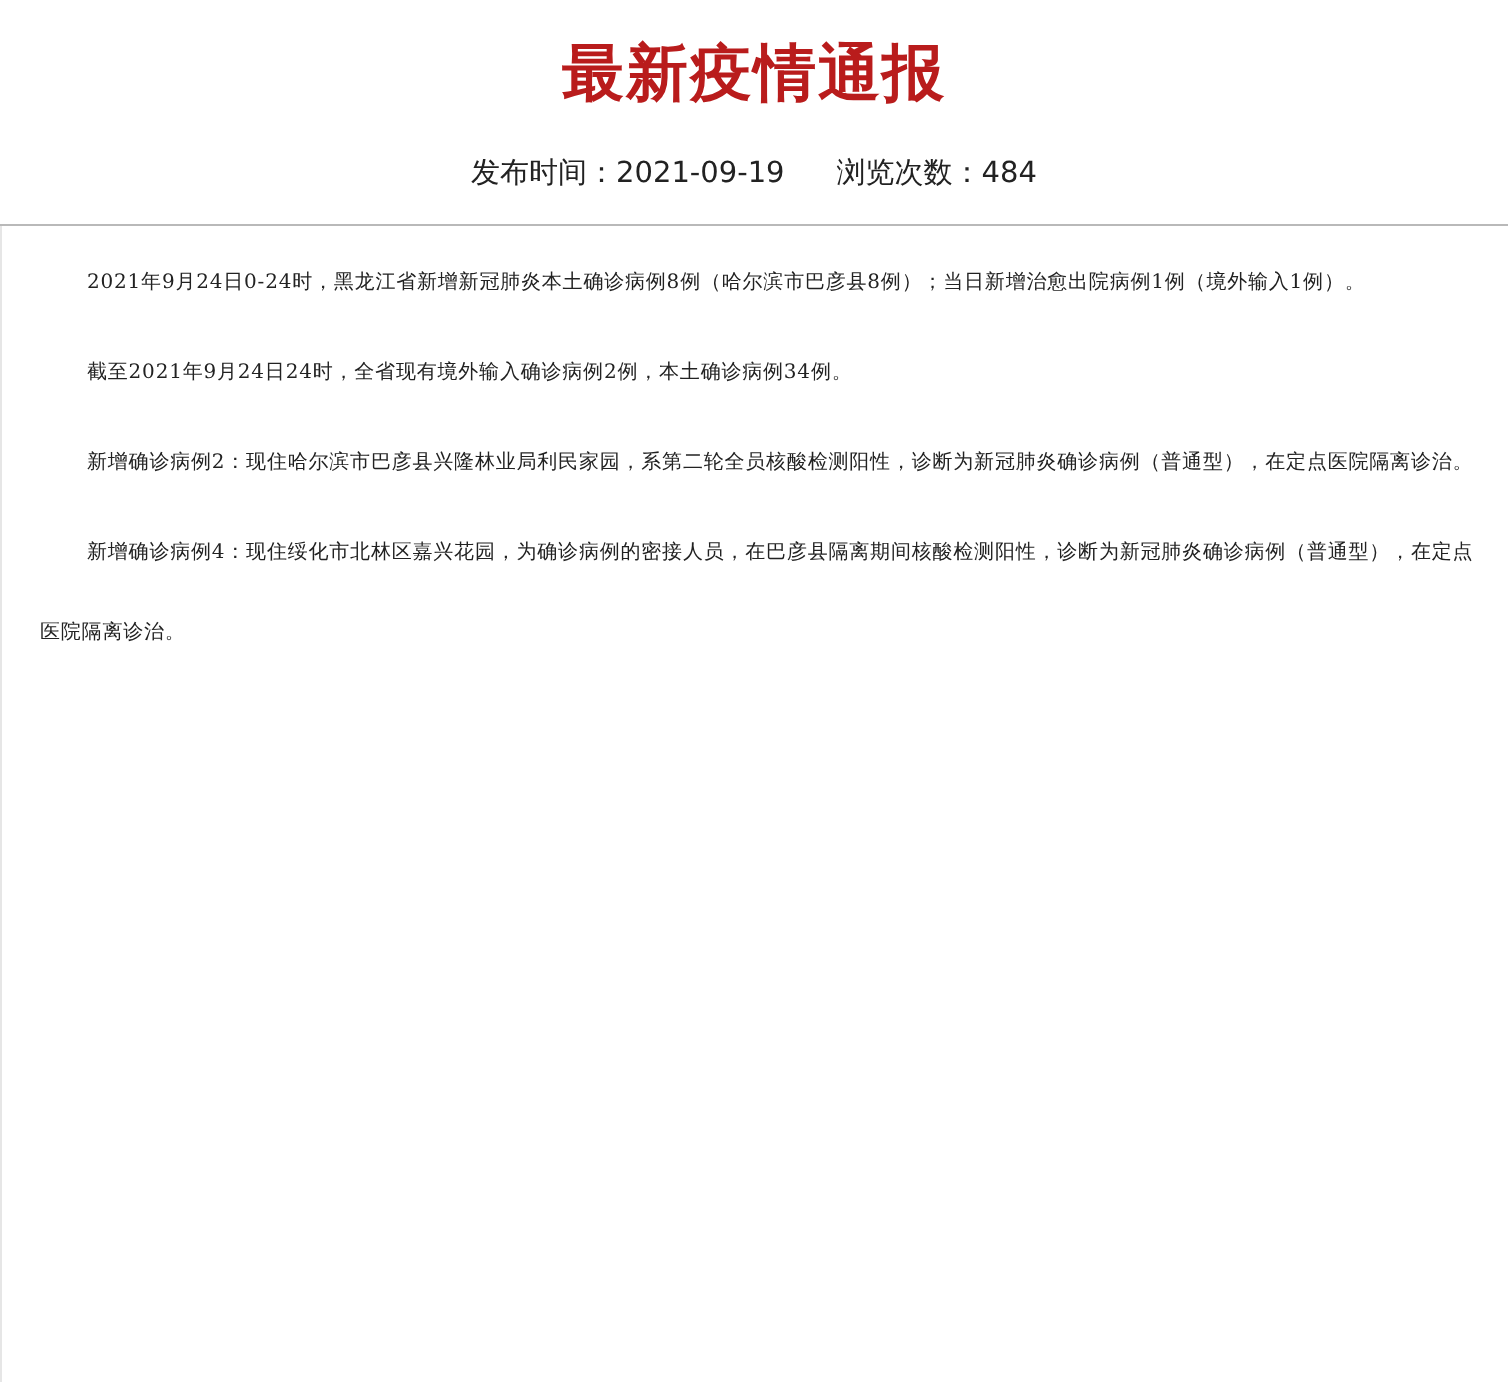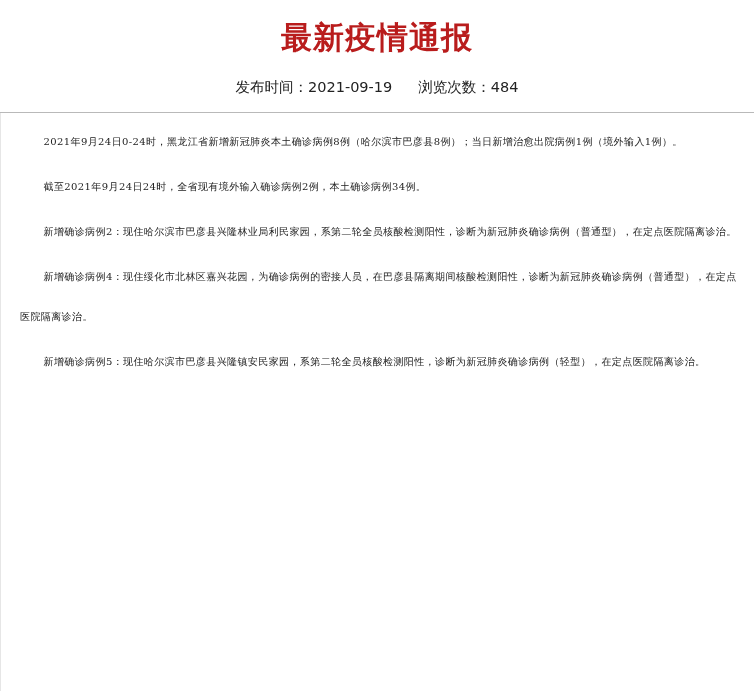--- a/index.html
+++ b/index.html
@@ -95,7 +95,6 @@
   <p>截至2021年9月24日24时，全省现有境外输入确诊病例2例，本土确诊病例34例。</p>
   <p>新增确诊病例2：现住哈尔滨市巴彦县兴隆林业局利民家园，系第二轮全员核酸检测阳性，诊断为新冠肺炎确诊病例（普通型），在定点医院隔离诊治。</p>
   <p>新增确诊病例4：现住绥化市北林区嘉兴花园，为确诊病例的密接人员，在巴彦县隔离期间核酸检测阳性，诊断为新冠肺炎确诊病例（普通型），在定点医院隔离诊治。</p>
-  <p>新增确诊病例5：现住哈尔滨市巴彦县兴隆镇安民家园，系第二轮全员核酸检测阳性，诊断为新冠肺炎确诊病例（轻型），在定点医院隔离诊治。</p>
 </div>
 
 </body></html>

